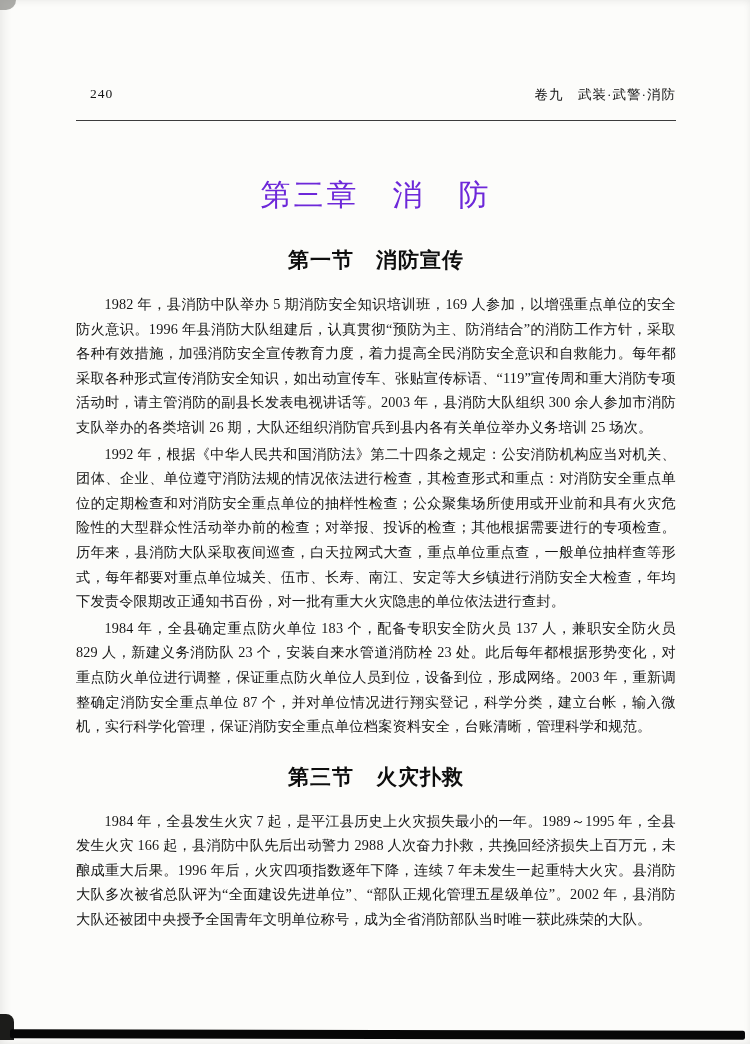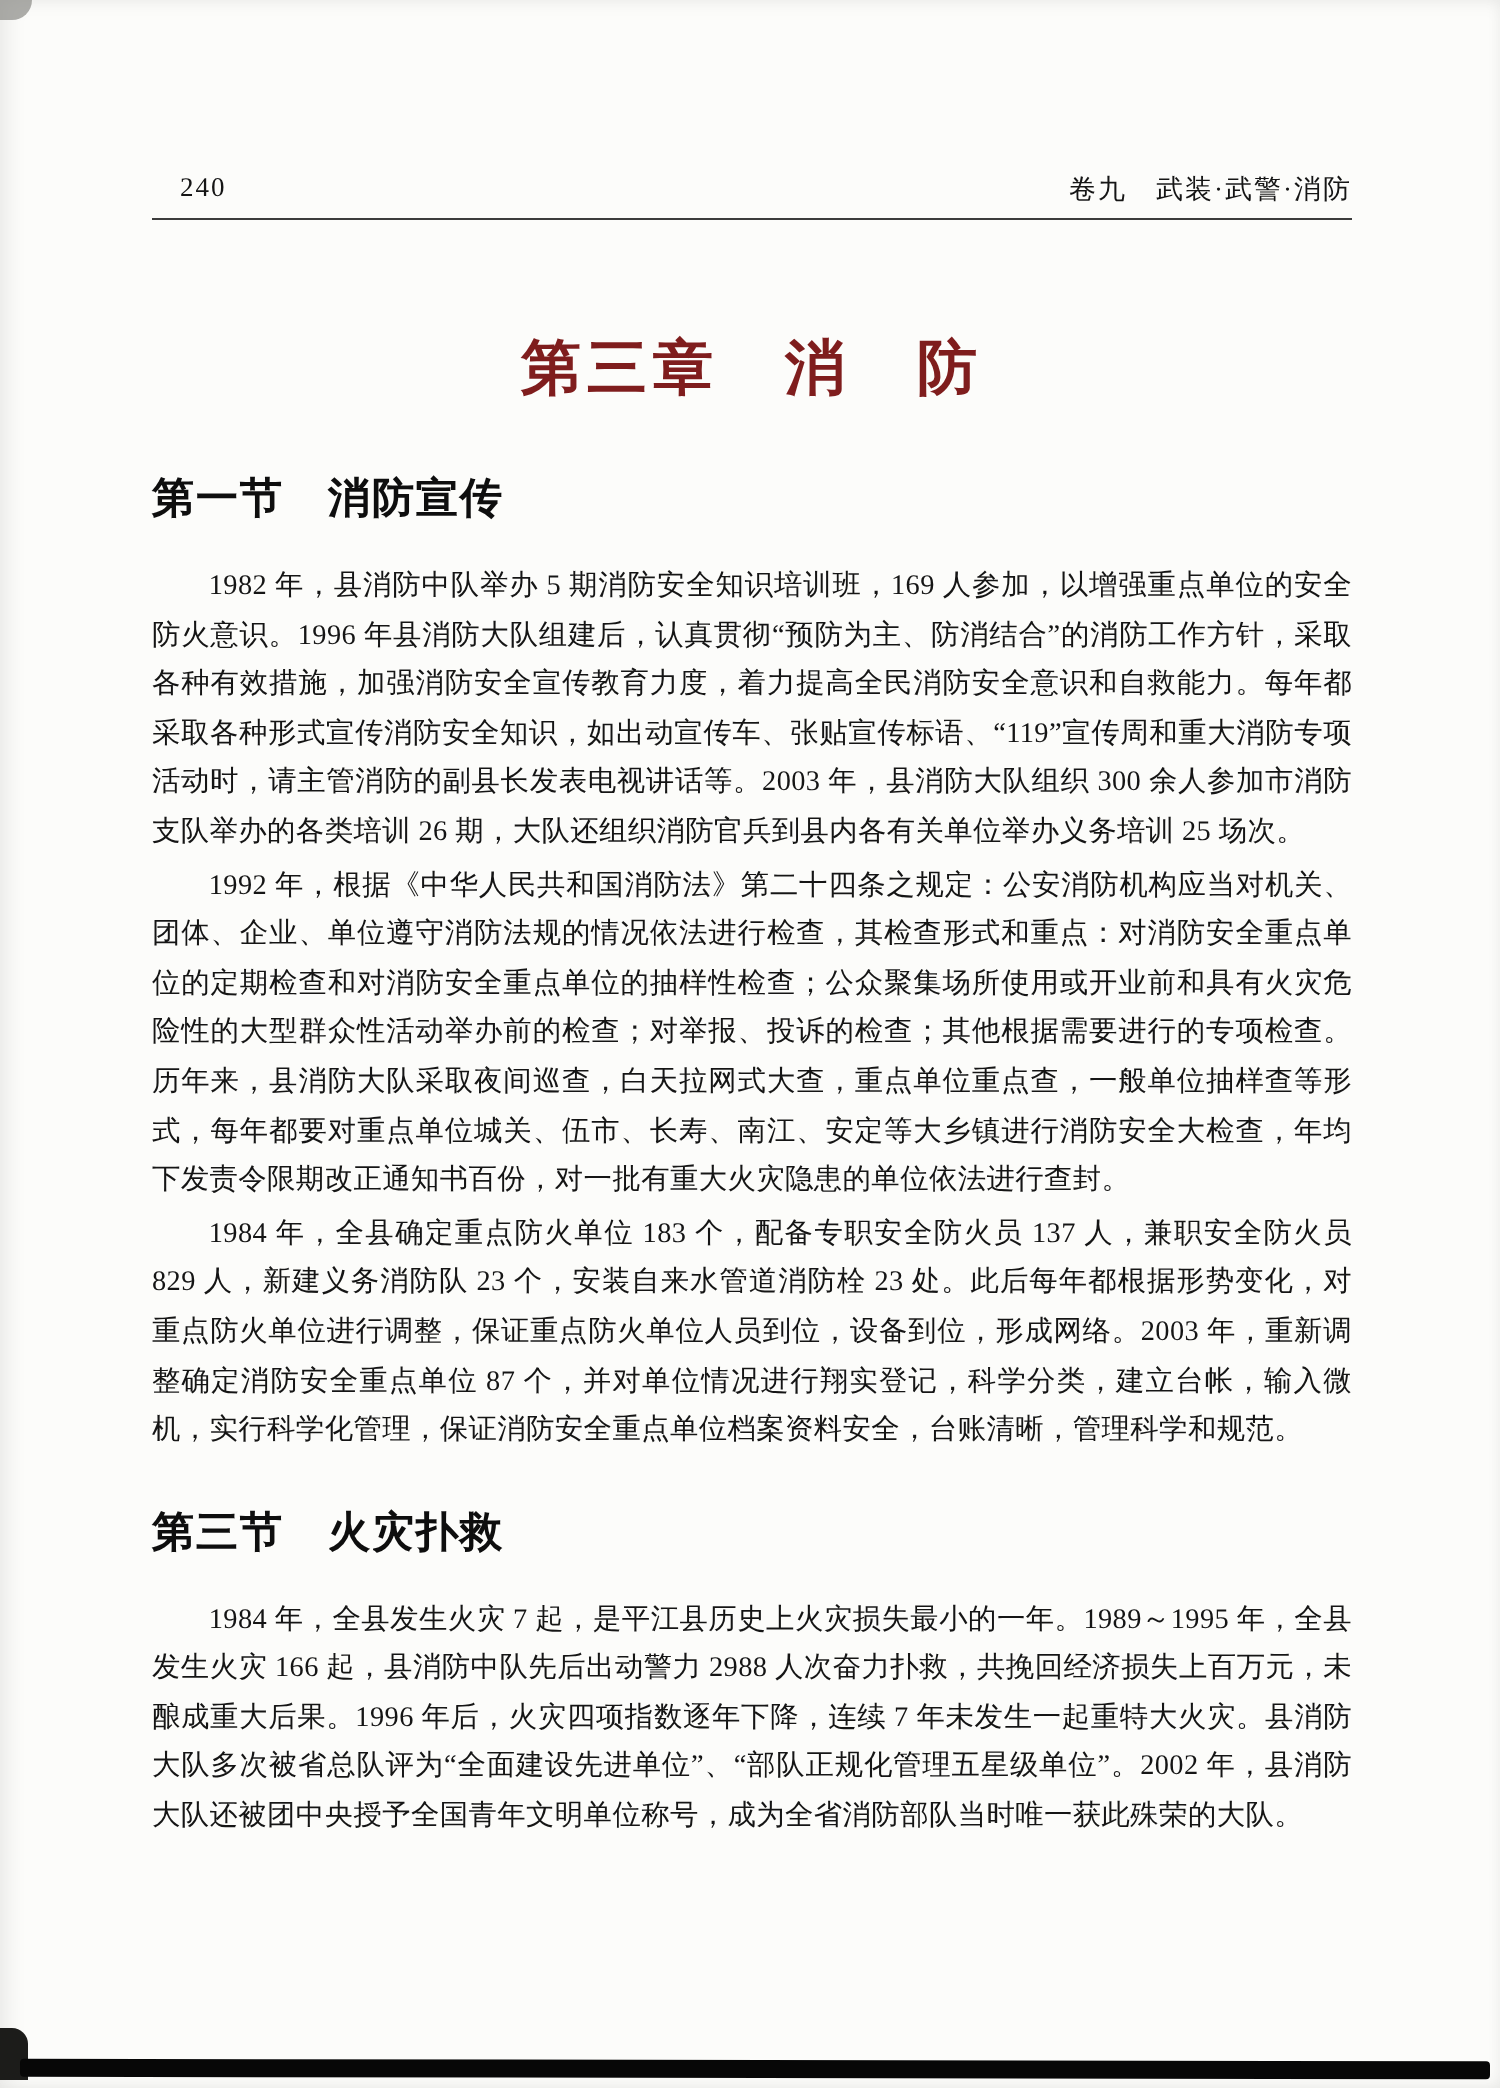--- a/index.html
+++ b/index.html
@@ -25,7 +25,7 @@
     height: 22px;
     font-size: 13.5px;
     border-bottom: 1.5px solid #3c3c3c;
-    padding-bottom: 3px;
+    padding-bottom: 14px;
   }
   .page-num {
     position: absolute;

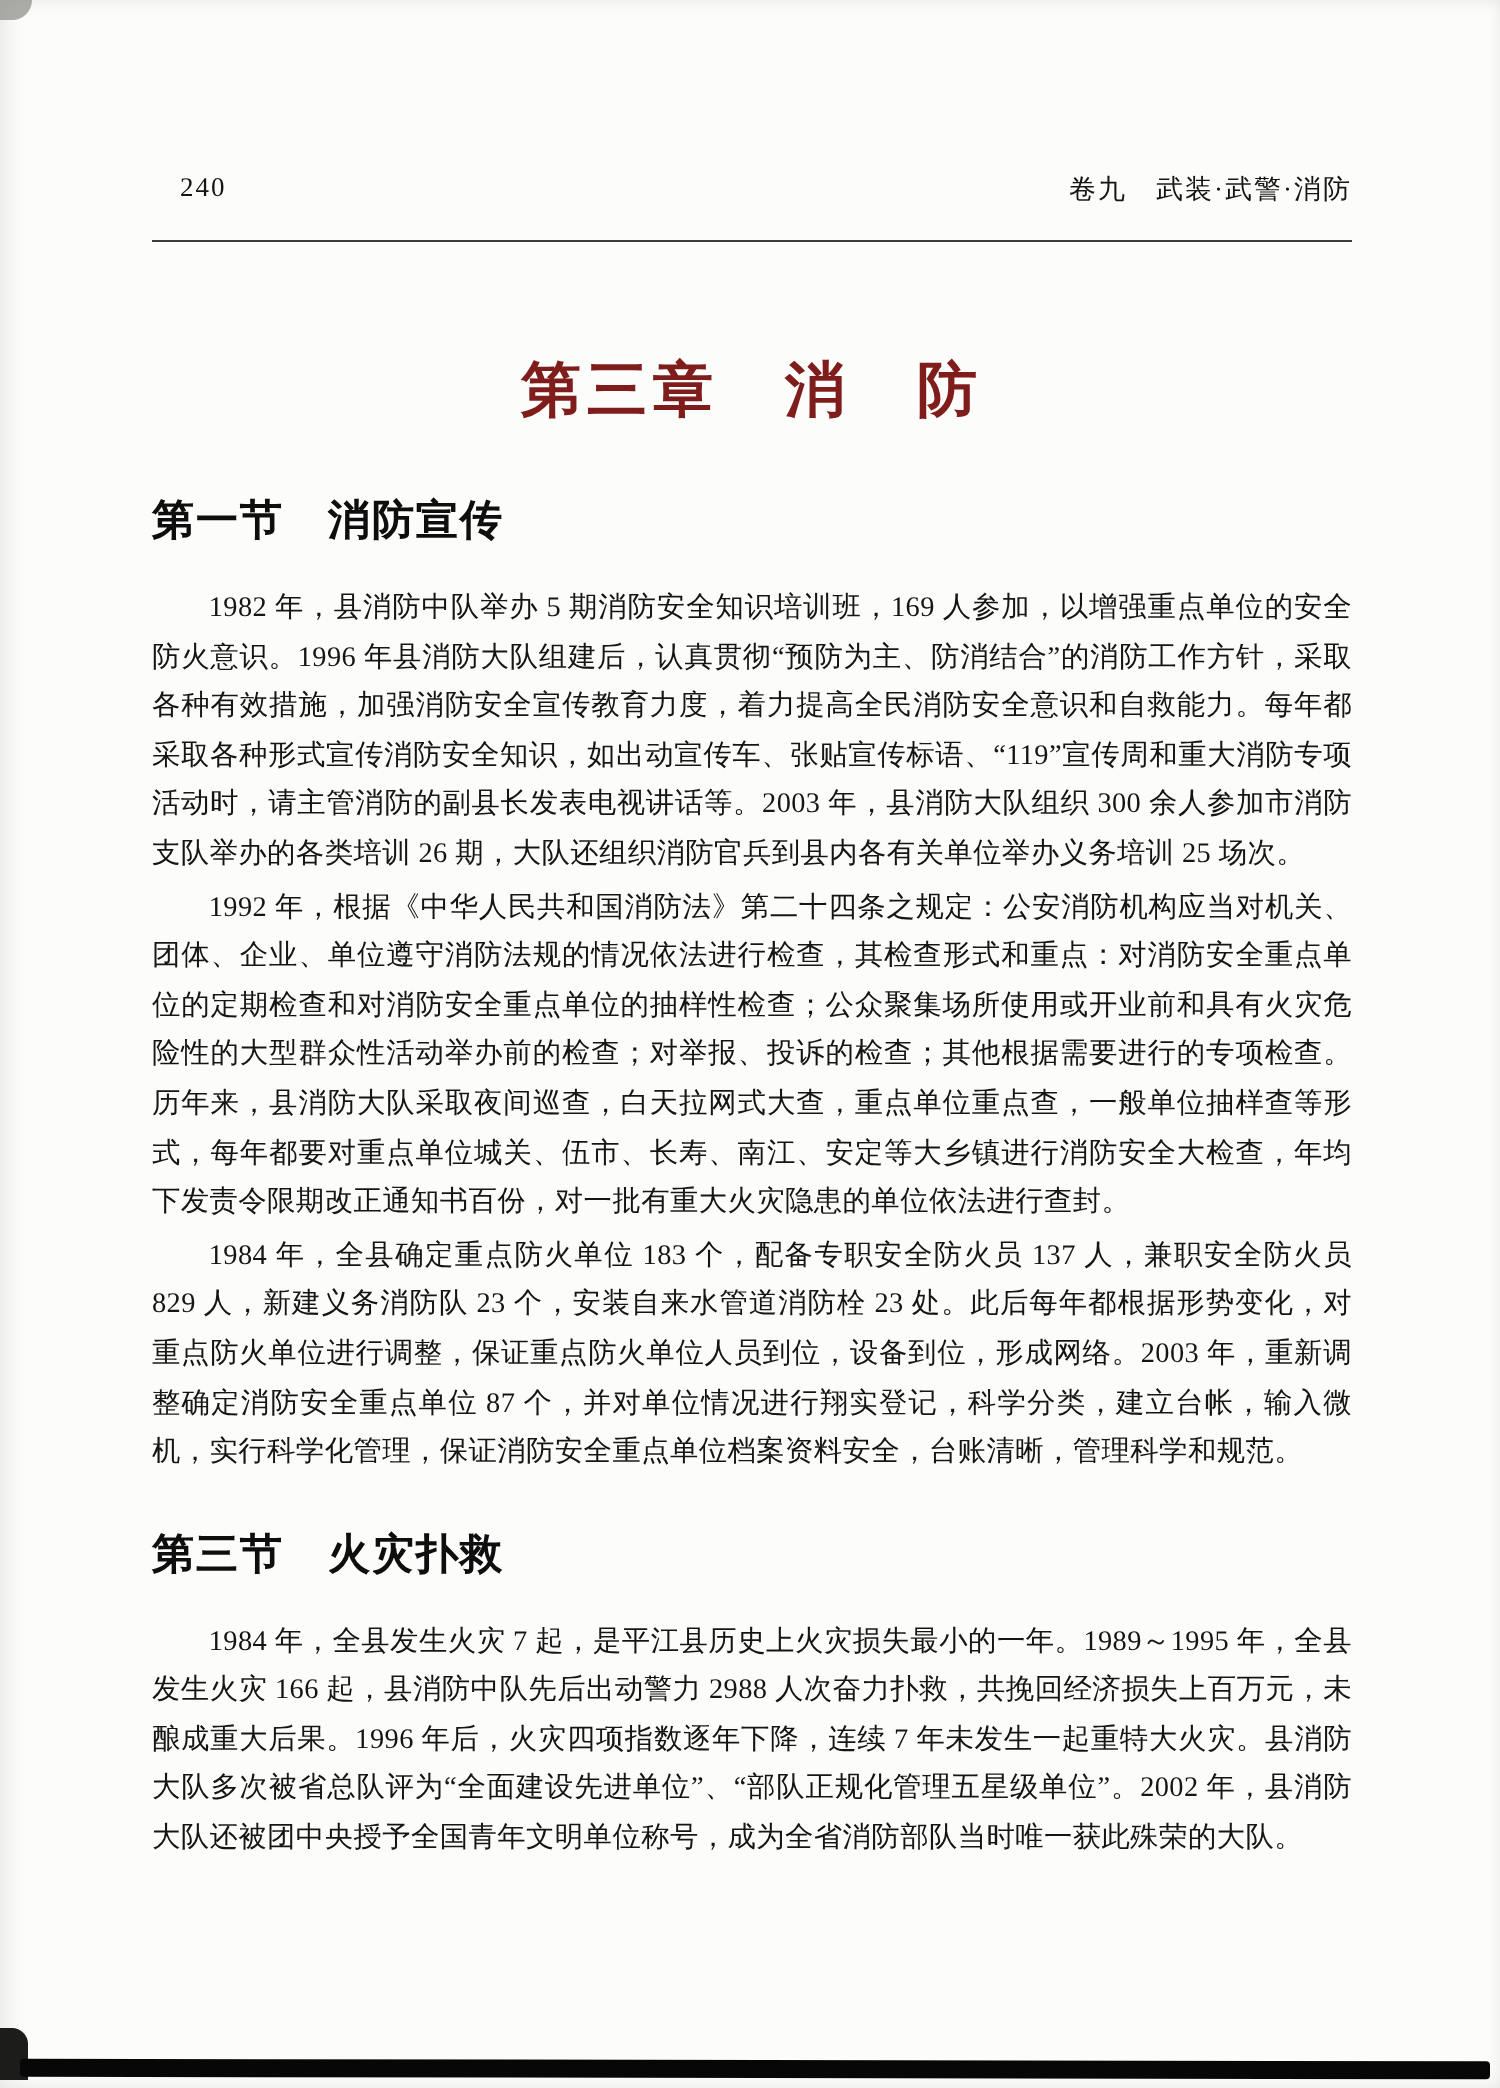--- a/index.html
+++ b/index.html
@@ -44,10 +44,10 @@
     margin: 54px 0 30px 0;
     text-align: center;
     font-size: 30px;
-    font-weight: bold;
+    font-weight: normal;
     font-family: "Liberation Sans", "DejaVu Sans", sans-serif;
     letter-spacing: 3px;
-    color: #7f1d1d;
+    color: #6d28d9;
   }
   .section-title {
     margin: 24px 0 18px 0;

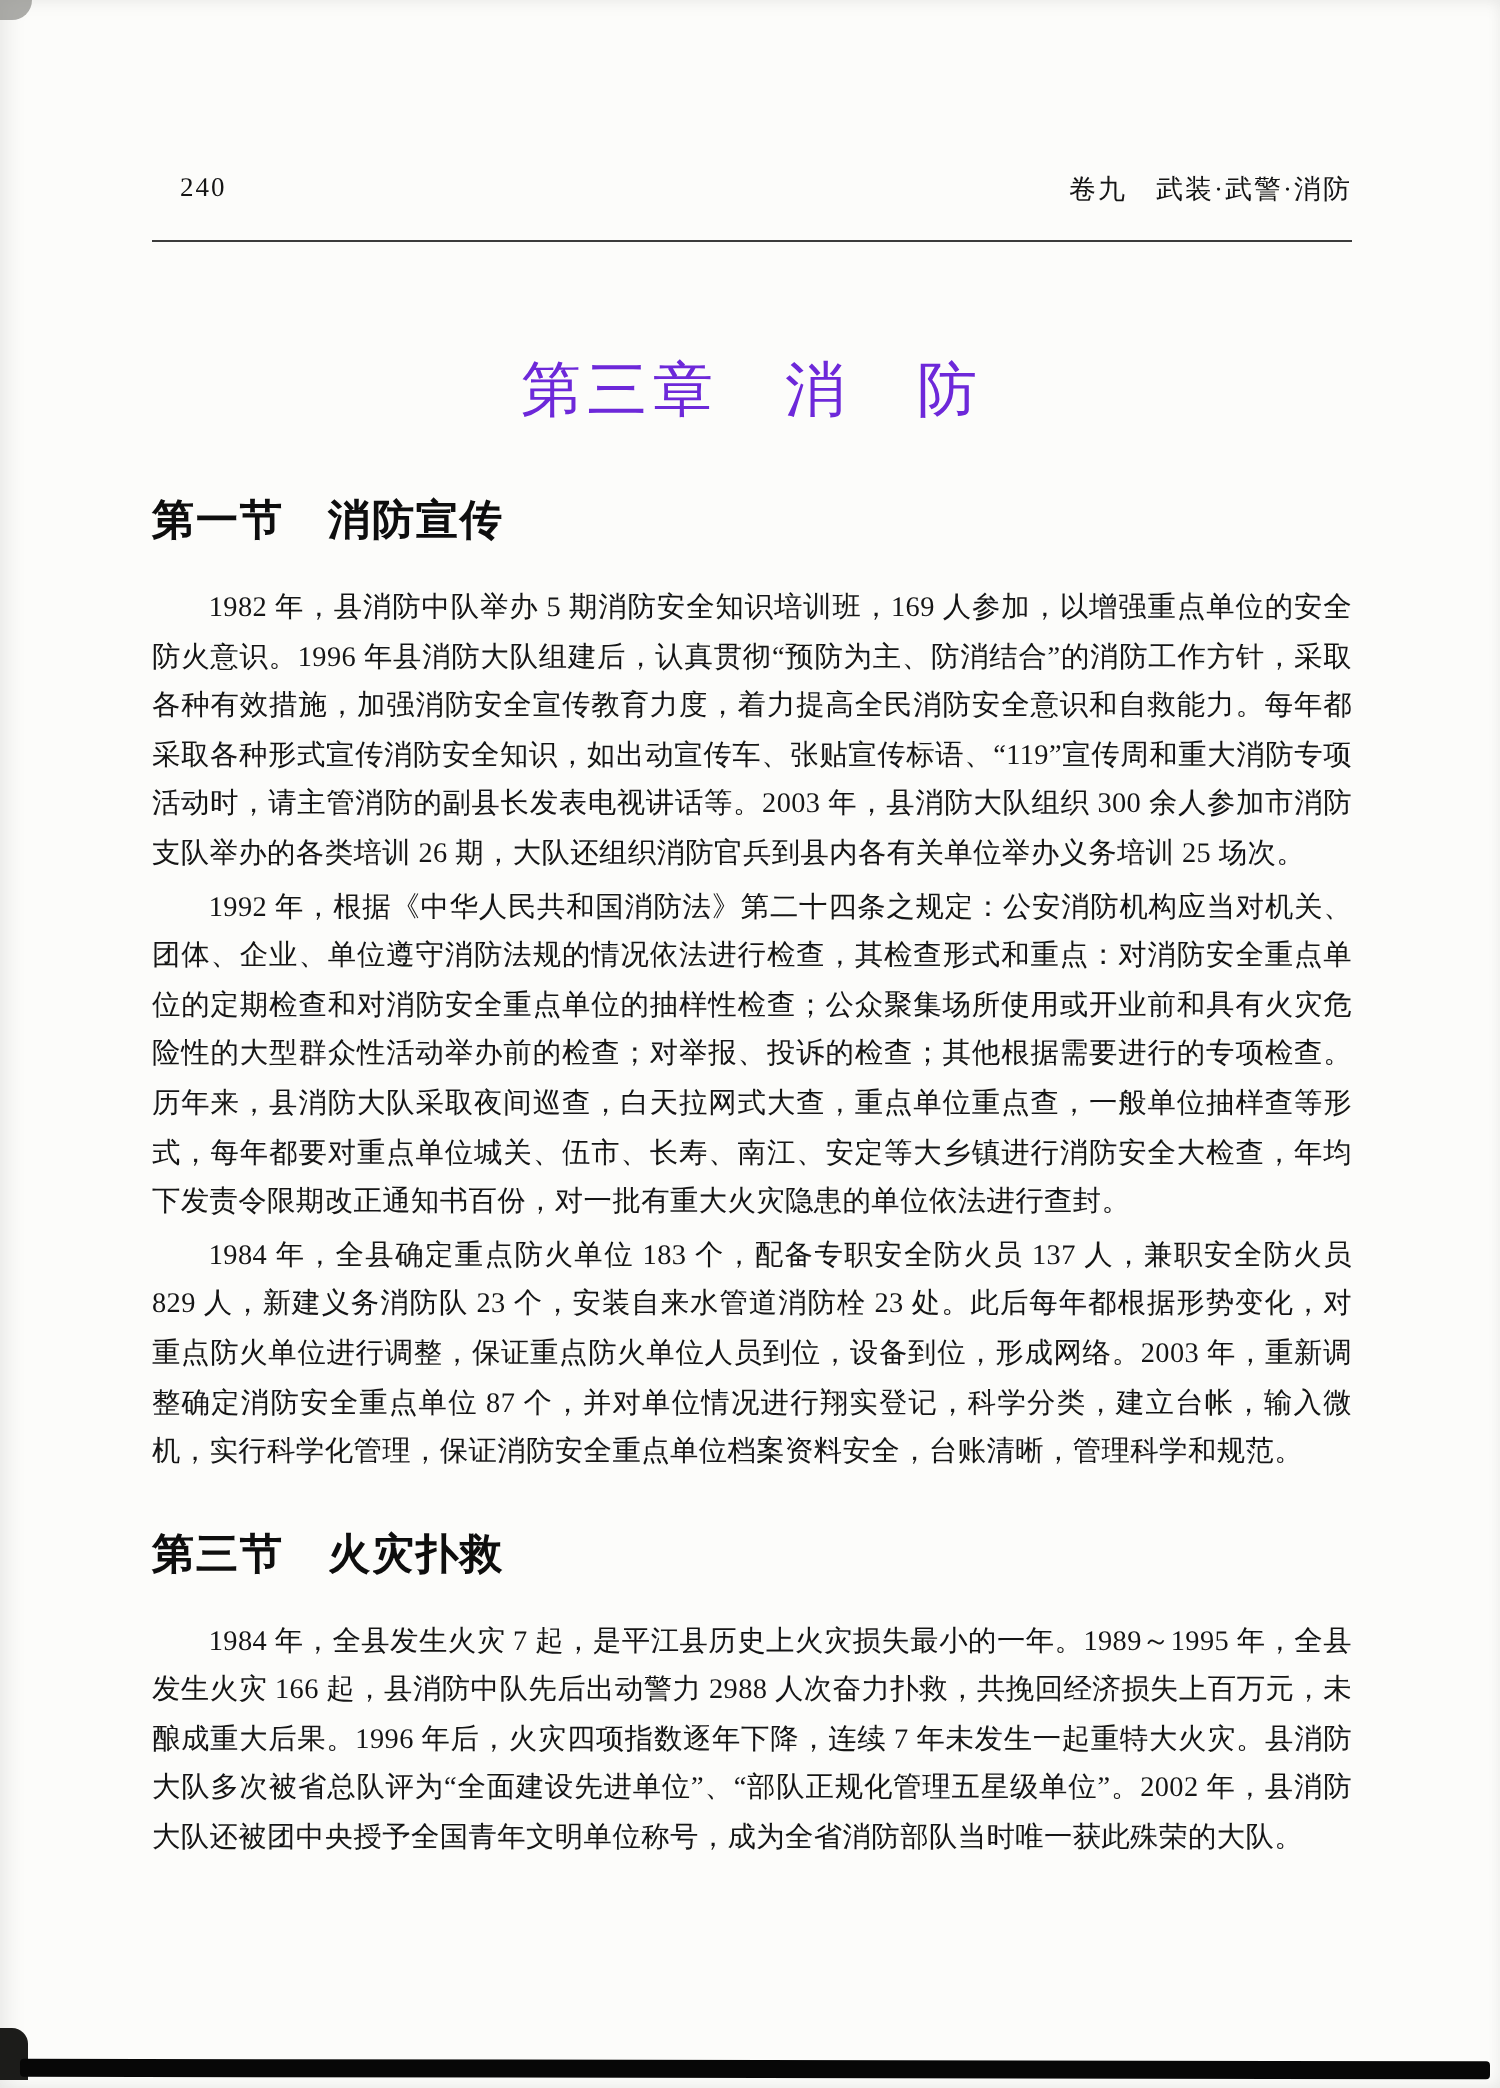--- a/index.html
+++ b/index.html
@@ -51,6 +51,7 @@
   }
   .section-title {
     margin: 24px 0 18px 0;
+    text-align: center;
     font-size: 21px;
     font-weight: bold;
     font-family: "Liberation Sans", "DejaVu Sans", sans-serif;

